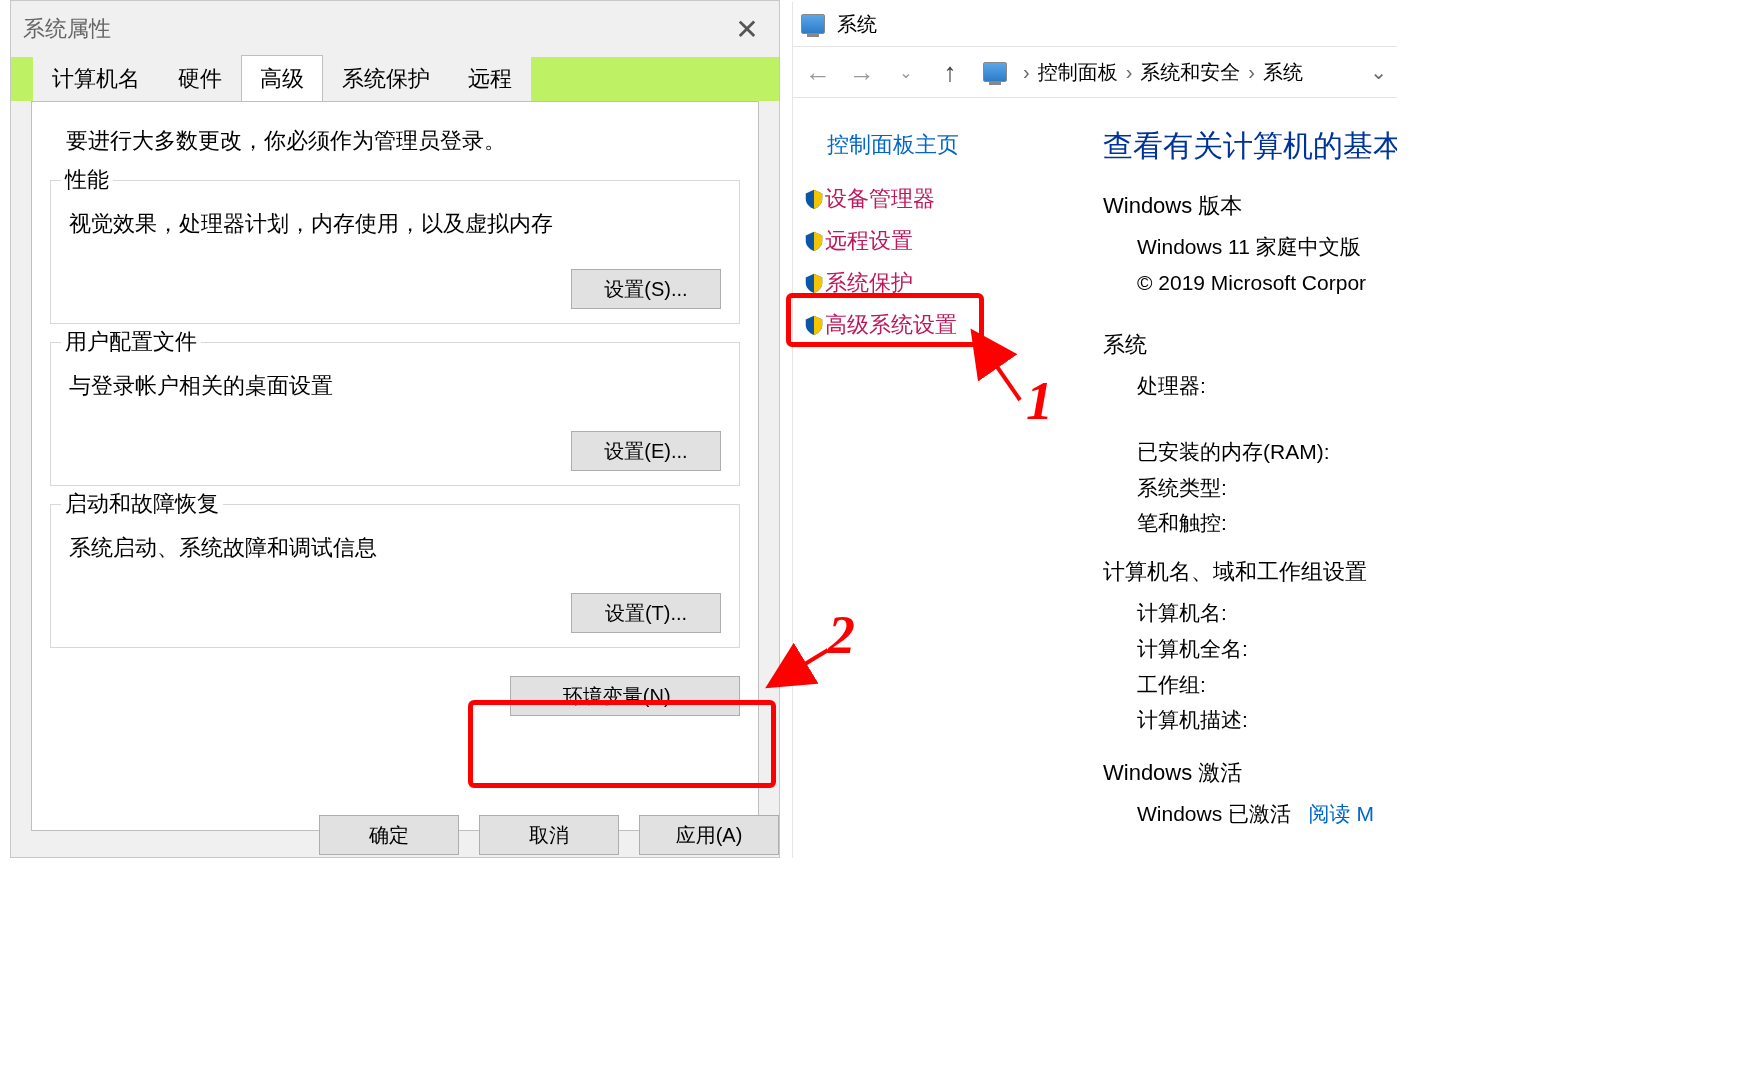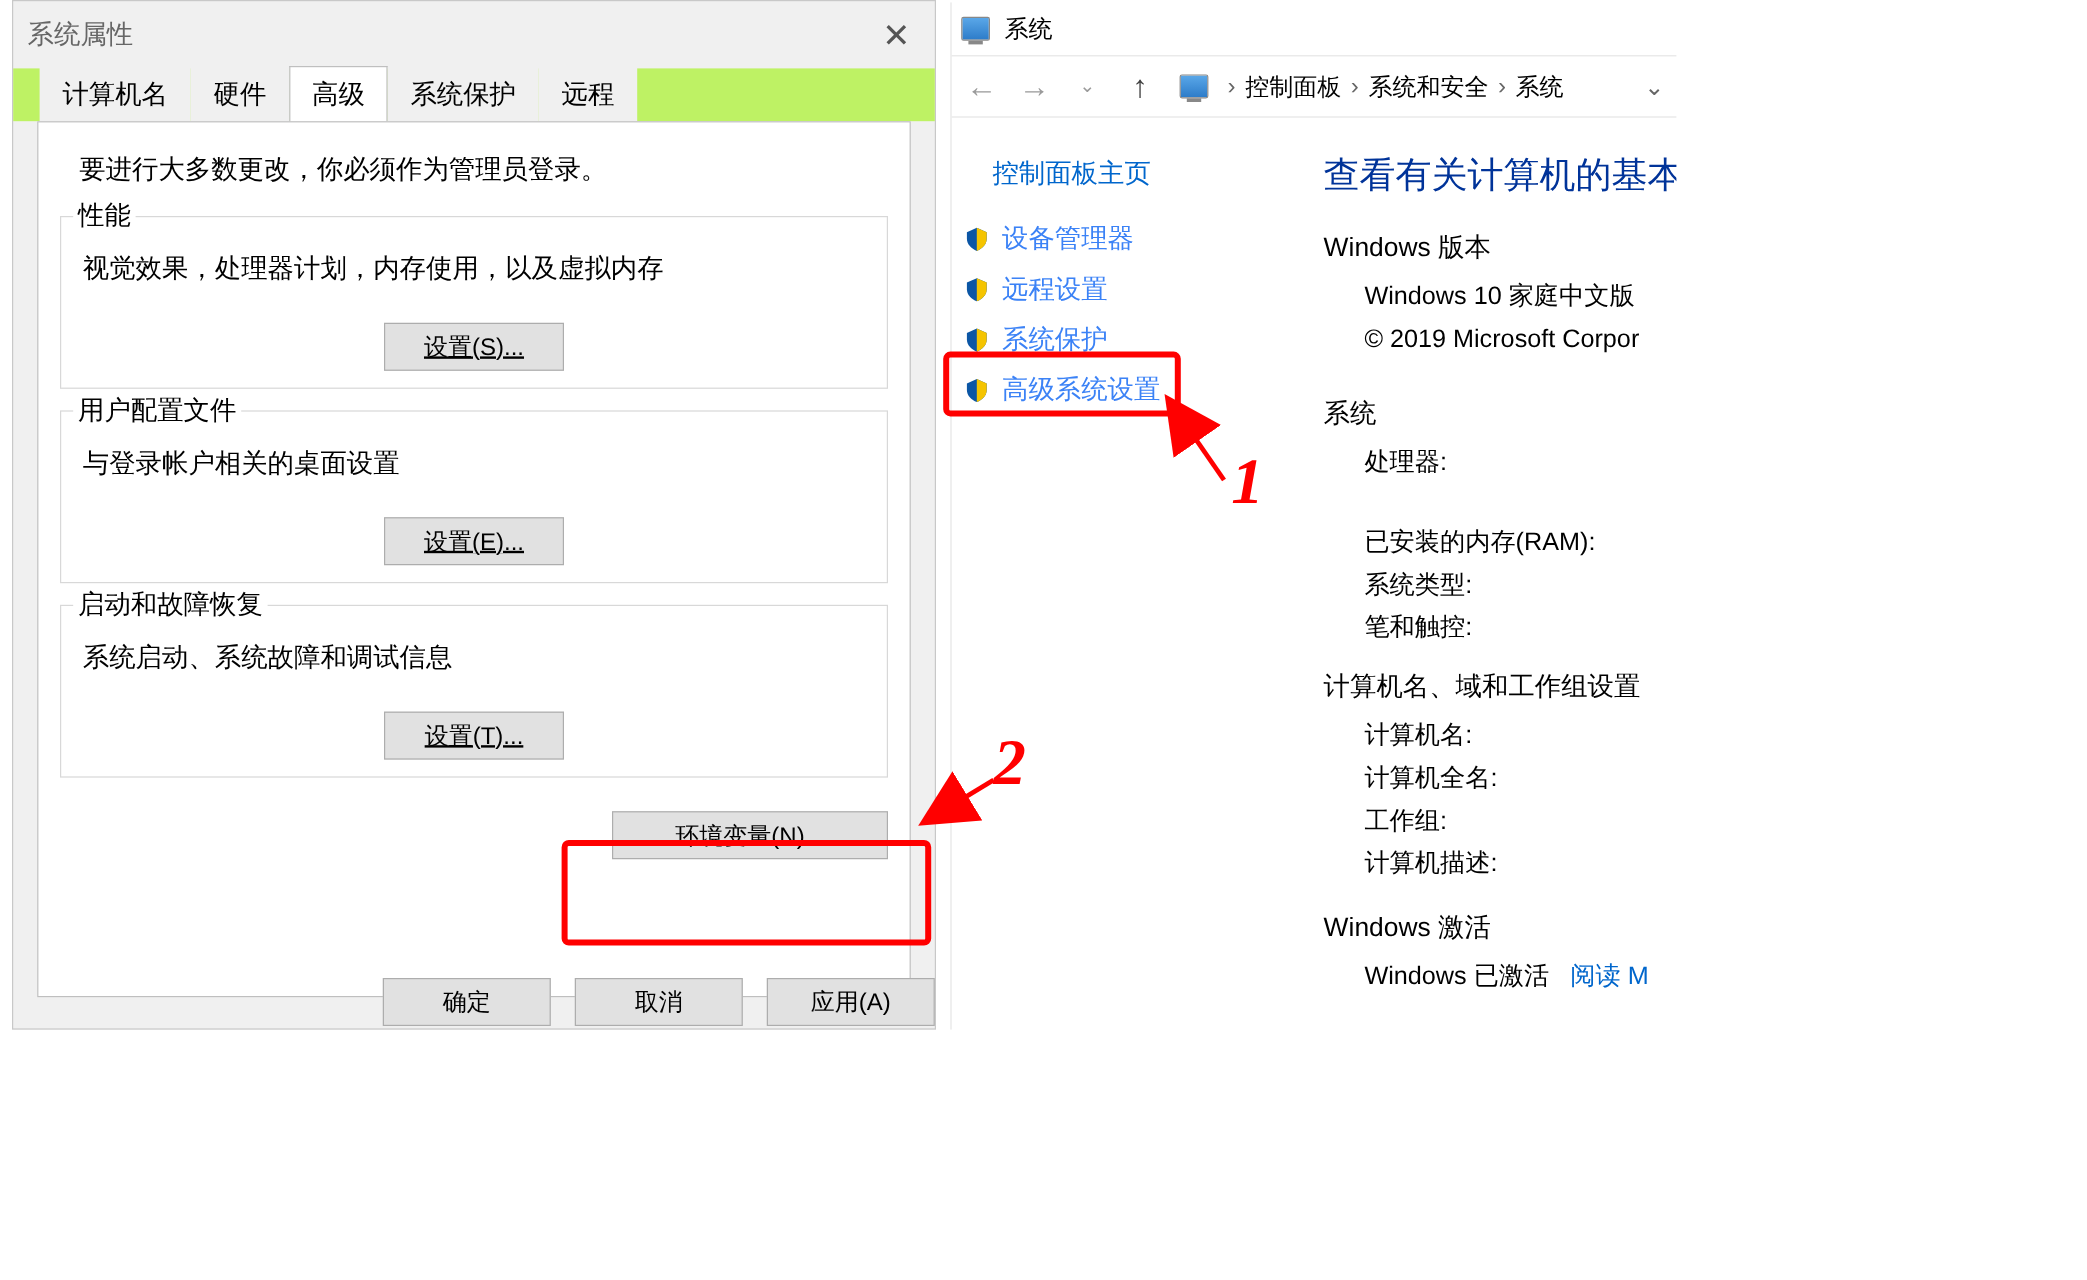--- a/index.html
+++ b/index.html
@@ -233,10 +233,9 @@
   .cp-item {
     display: flex;
     align-items: center;
-    gap: 10px;
     padding: 6px 10px 6px 10px;
     font-size: 22px;
-    color: #3b82f6;
+    color: #be185d;
     cursor: pointer;
   }
   .shield {

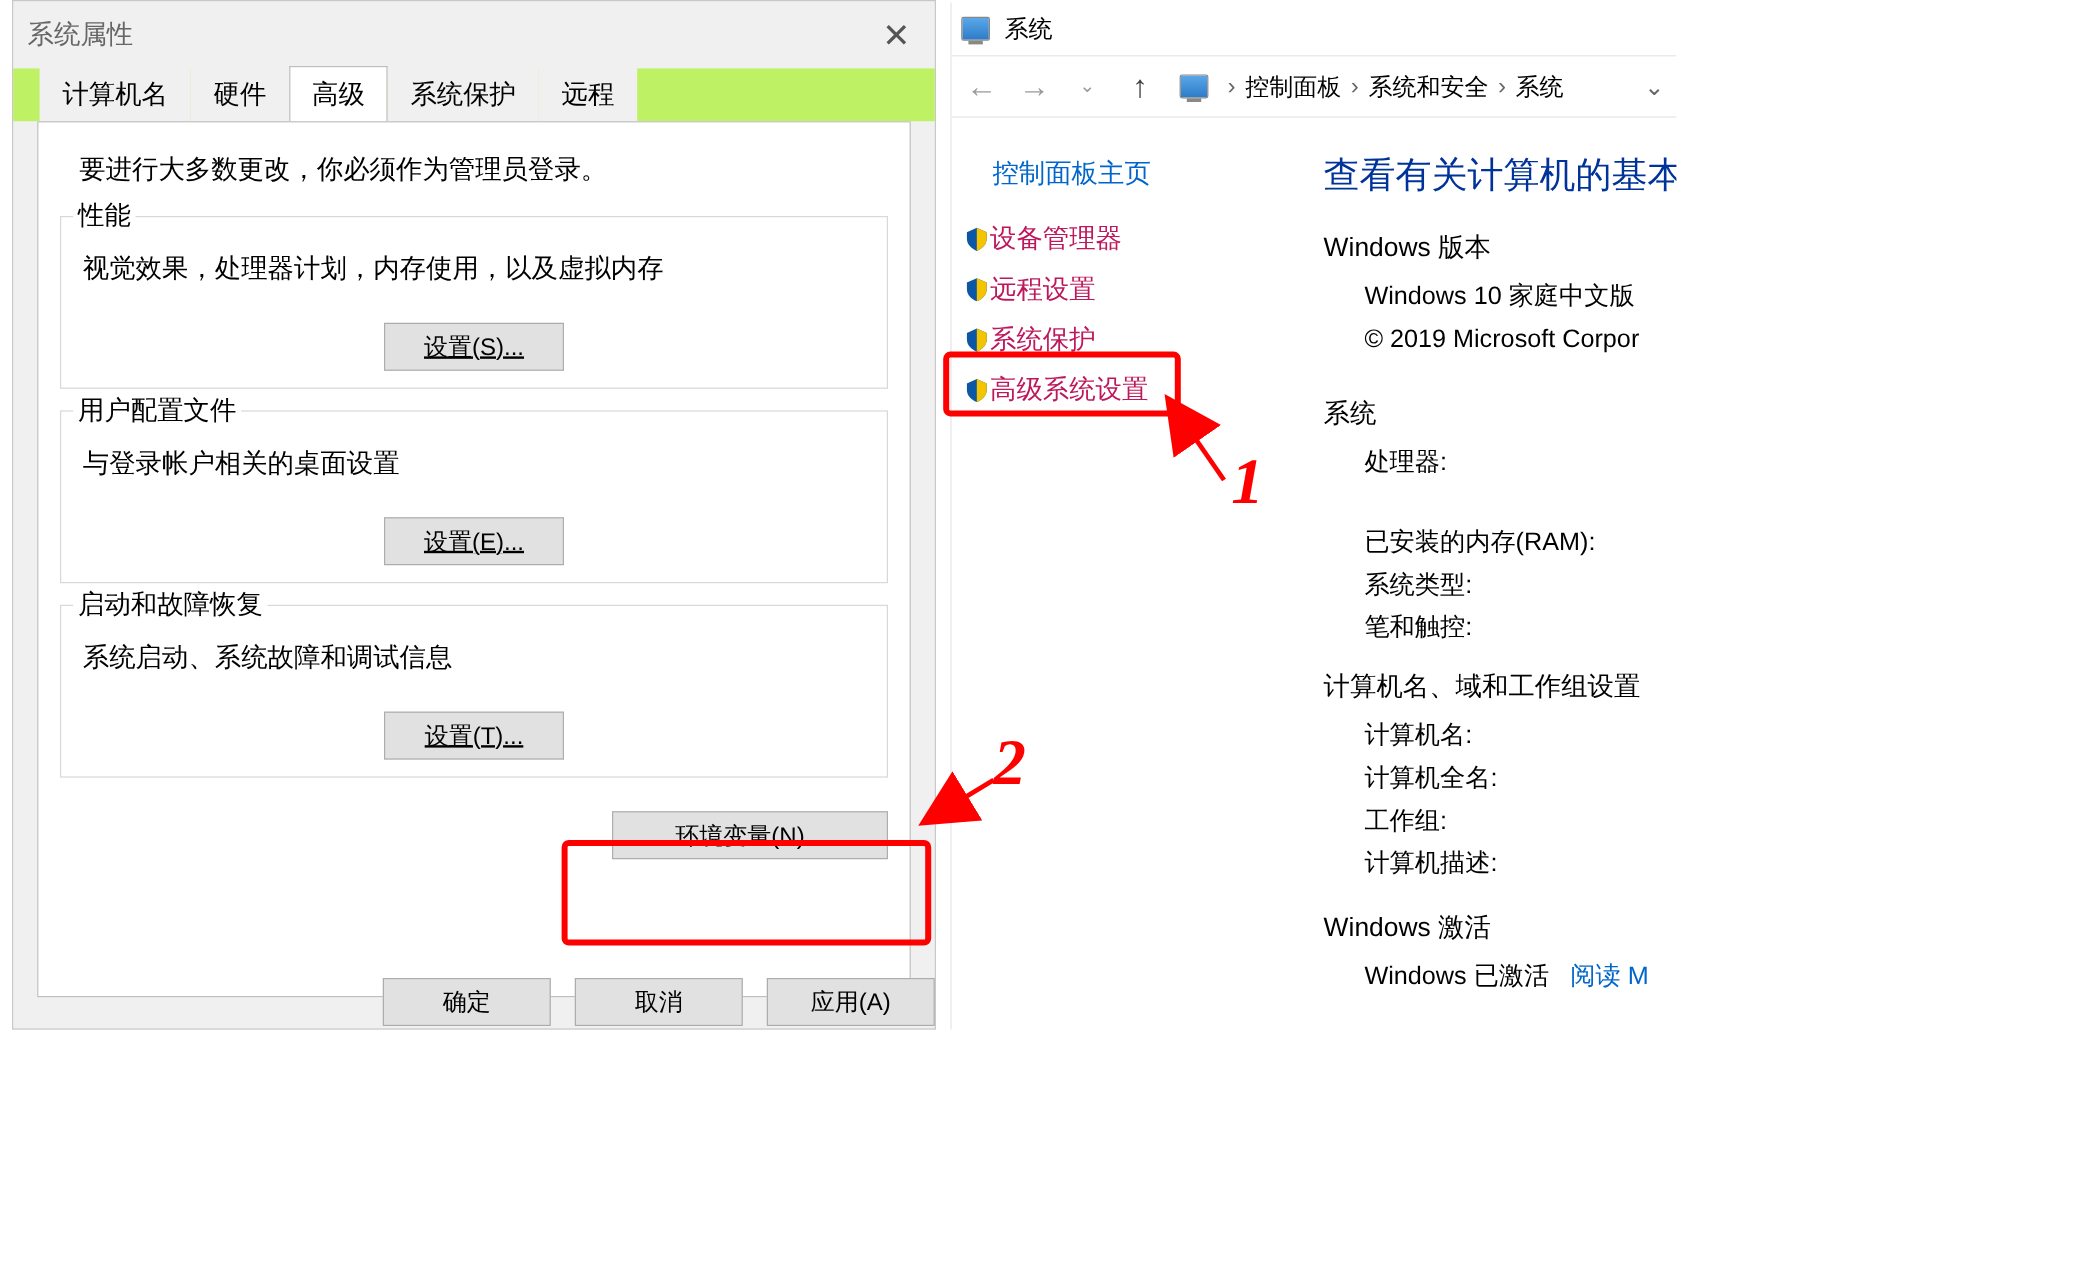--- a/index.html
+++ b/index.html
@@ -406,7 +406,7 @@
       <h1>查看有关计算机的基本</h1>
 
       <div class="section-head">Windows 版本</div>
-      <div class="indent">Windows 10 家庭中文版</div>
+      <div class="indent">Windows 11 家庭中文版</div>
       <div class="indent">© 2019 Microsoft Corpor</div>
 
       <div class="section-head" style="margin-top:30px">系统</div>

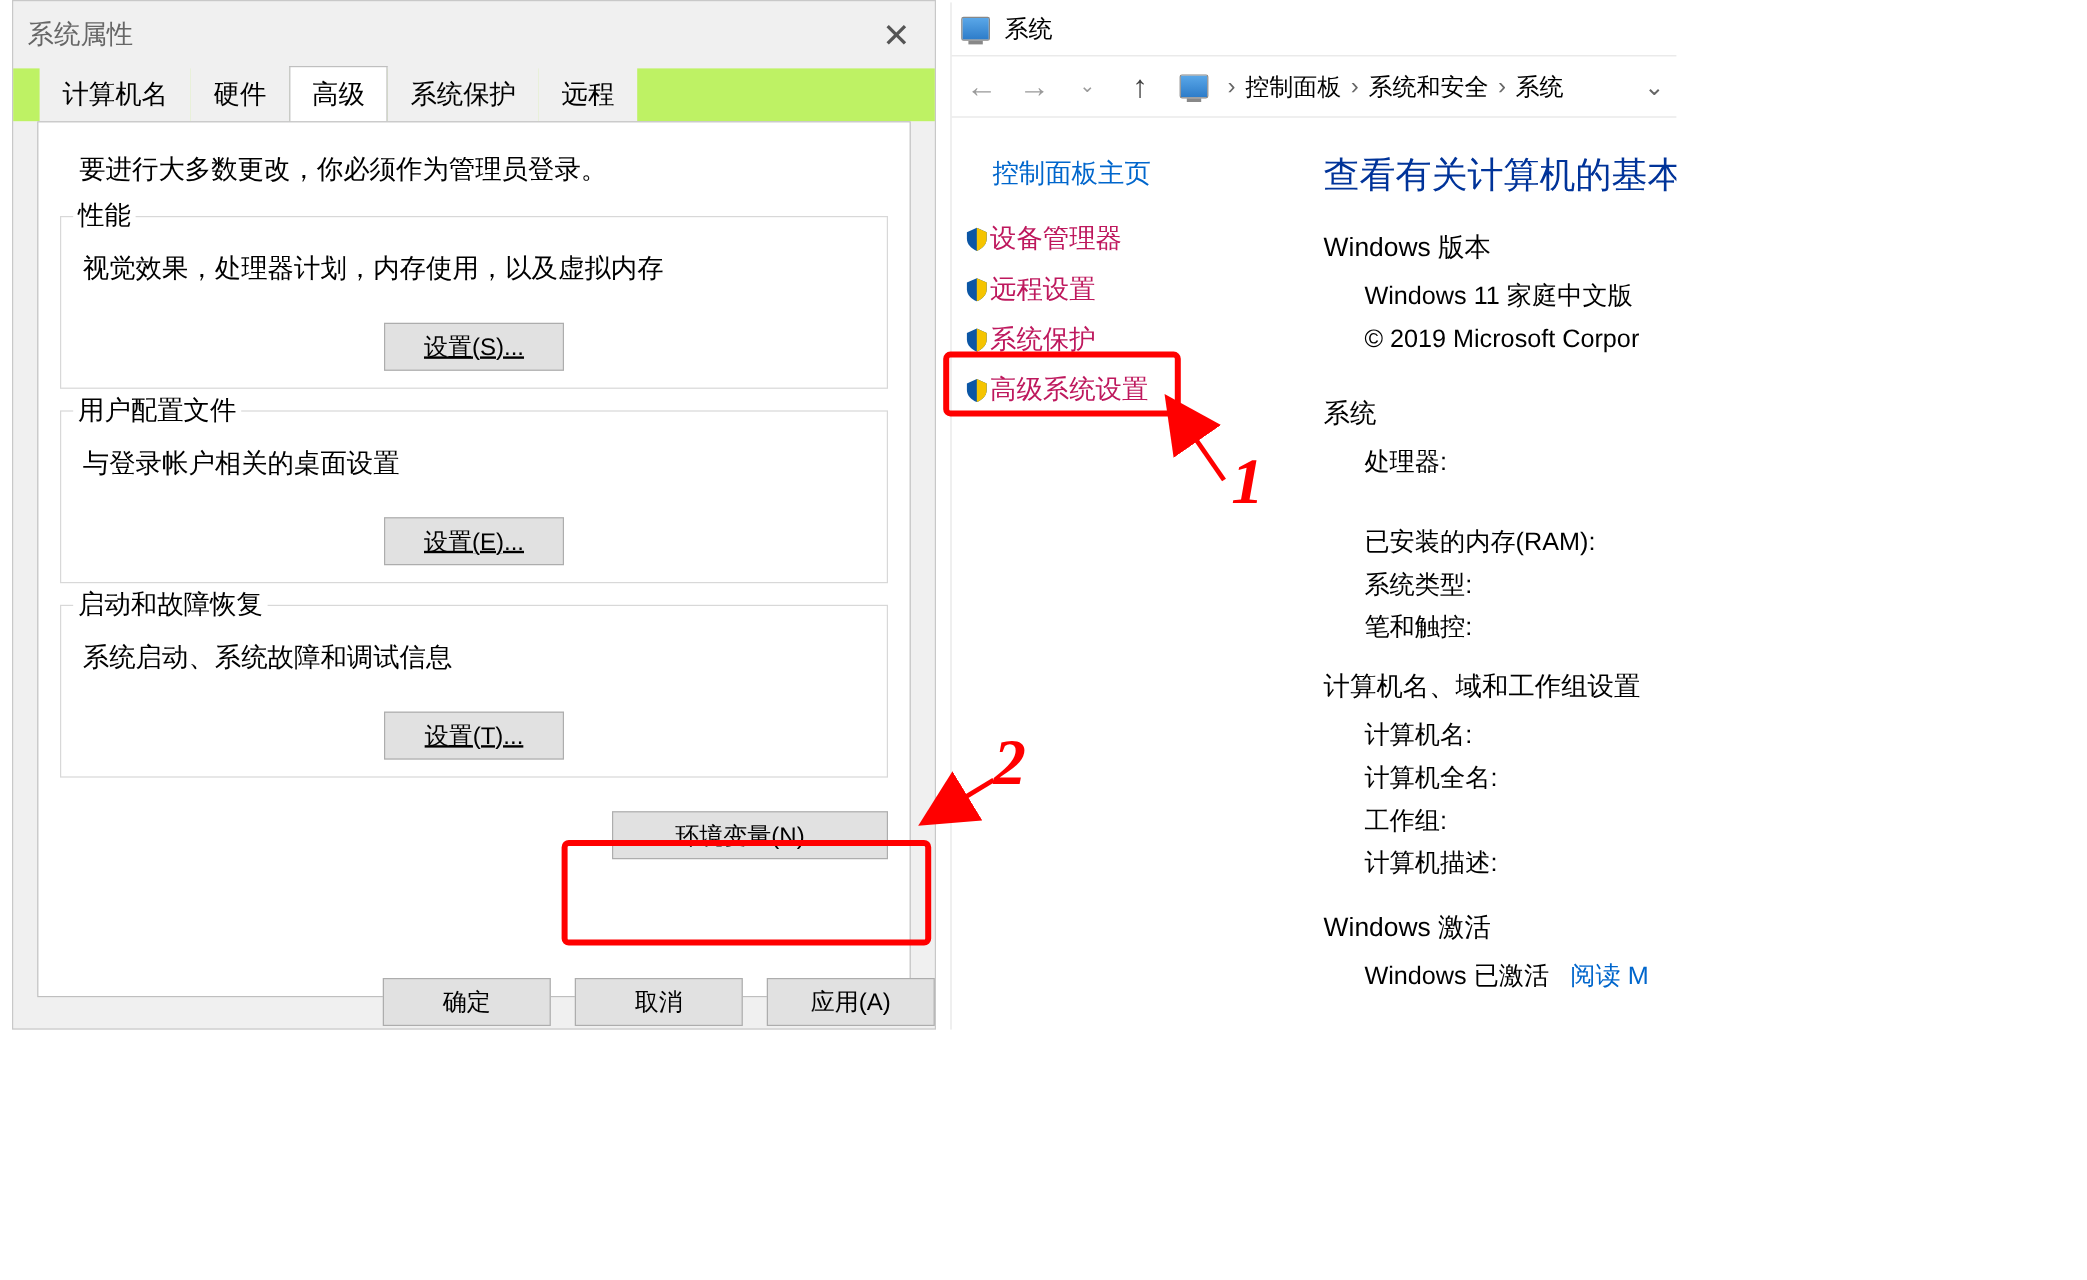--- a/index.html
+++ b/index.html
@@ -102,8 +102,7 @@
   }
   .groupbox .btnrow {
     display: flex;
-    justify-content: center;
-    text-decoration: underline;
+    justify-content: flex-end;
   }
 
   .winbtn {

